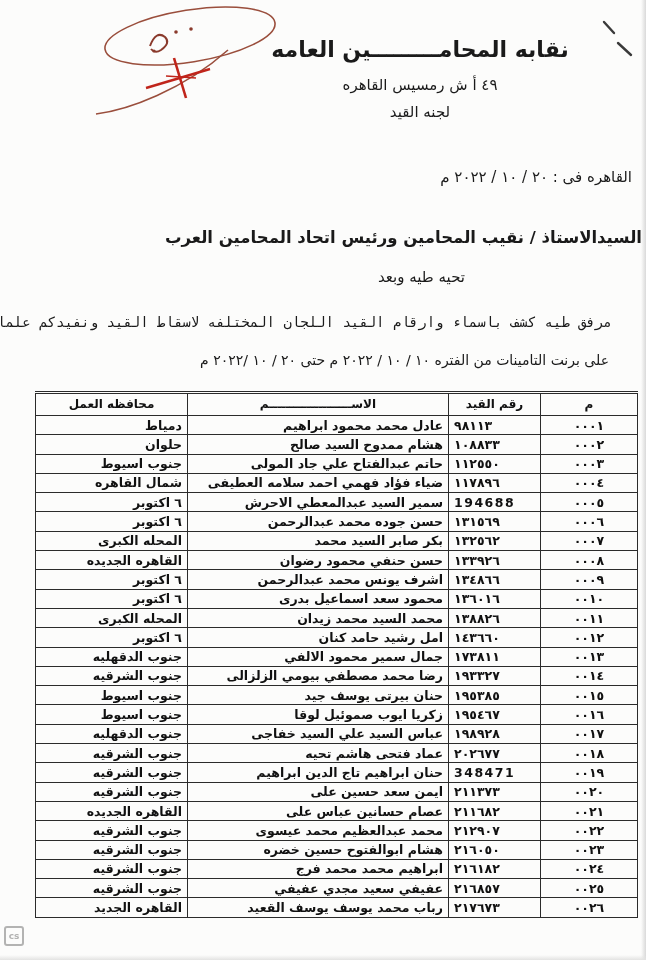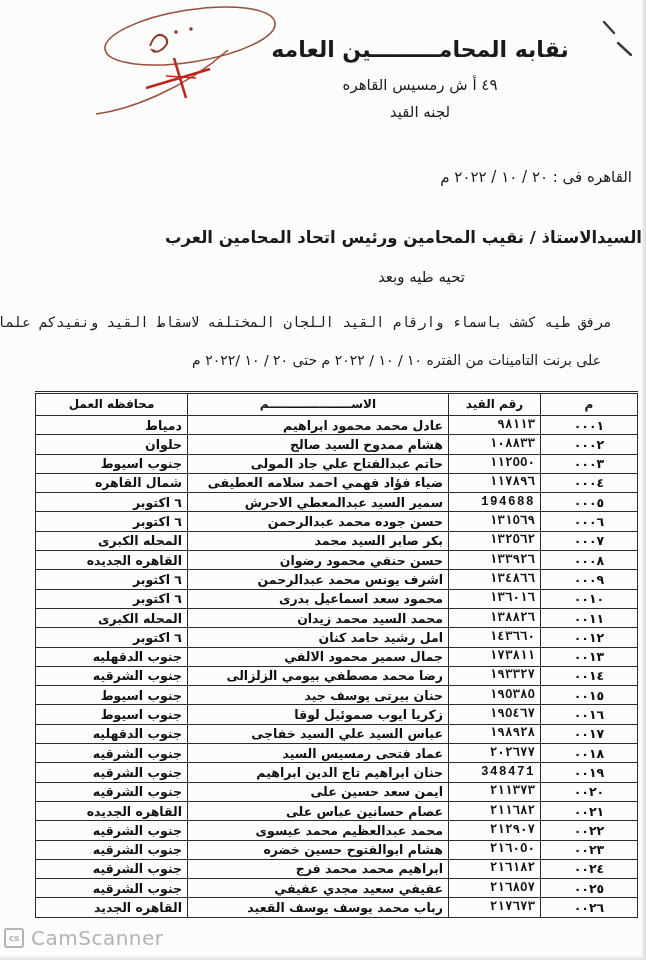--- a/index.html
+++ b/index.html
@@ -30,7 +30,7 @@
   .greeting{position:absolute;left:378px;top:268px;direction:rtl;font-size:15px;}
 
   .body-line1{position:absolute;right:34px;top:314px;direction:rtl;font-size:14px;white-space:nowrap;font-family:Liberation Mono, monospace;}
-  .body-line2{position:absolute;right:45px;top:352px;direction:rtl;font-size:14px;white-space:nowrap;}
+  .body-line2{position:absolute;right:37px;top:352px;direction:rtl;font-size:14px;white-space:nowrap;}
 
   table.list{
     position:absolute;left:35px;top:391px;width:602px;

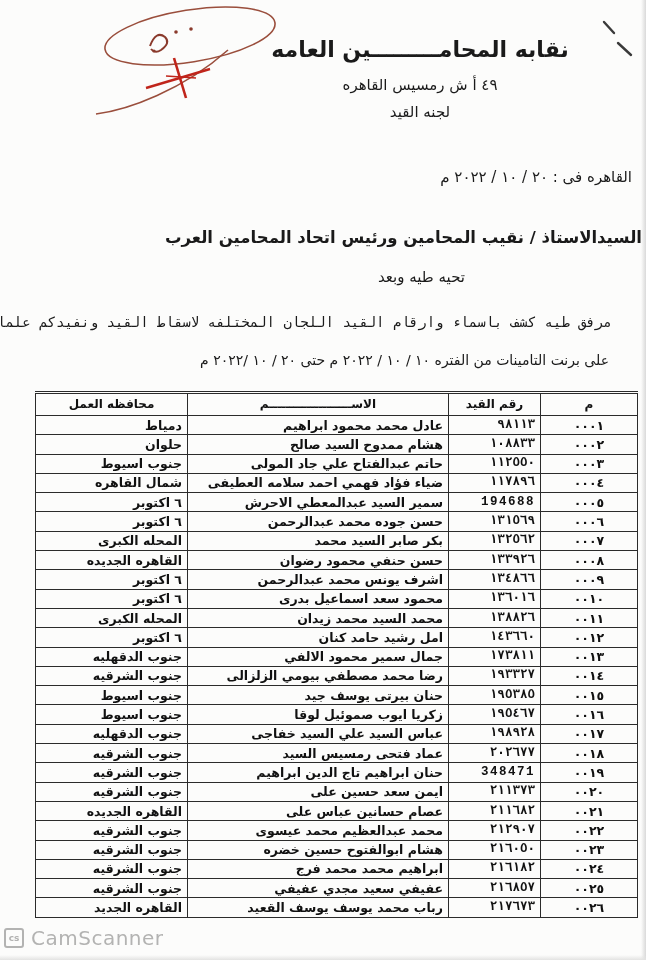--- a/index.html
+++ b/index.html
@@ -48,7 +48,7 @@
   col.c-name{width:261px;}
   col.c-gov{width:152px;}
   td.cell-serial{text-align:center;letter-spacing:4px;}
-  td.cell-reg{text-align:right;letter-spacing:1.5px;font-family:Liberation Mono, monospace;}
+  td.cell-reg{text-align:left;letter-spacing:1.5px;}
   td.cell-name{text-align:right;}
   td.cell-gov{text-align:right;padding-left:14px;}
   th{text-align:center;}

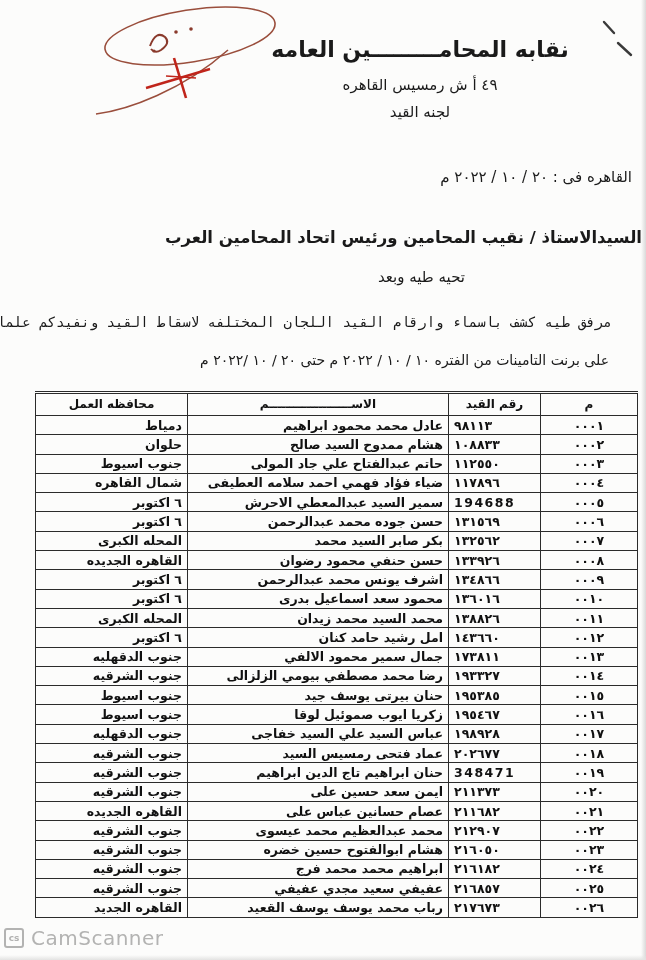--- a/index.html
+++ b/index.html
@@ -233,7 +233,7 @@
   <tr>
     <td class="cell-serial">٠٠١٨</td>
     <td class="cell-reg">٢٠٢٦٧٧</td>
-    <td class="cell-name">عماد فتحى رمسيس السيد</td>
+    <td class="cell-name">عماد فتحى هاشم تحيه</td>
     <td class="cell-gov">جنوب الشرقيه</td>
   </tr>
 

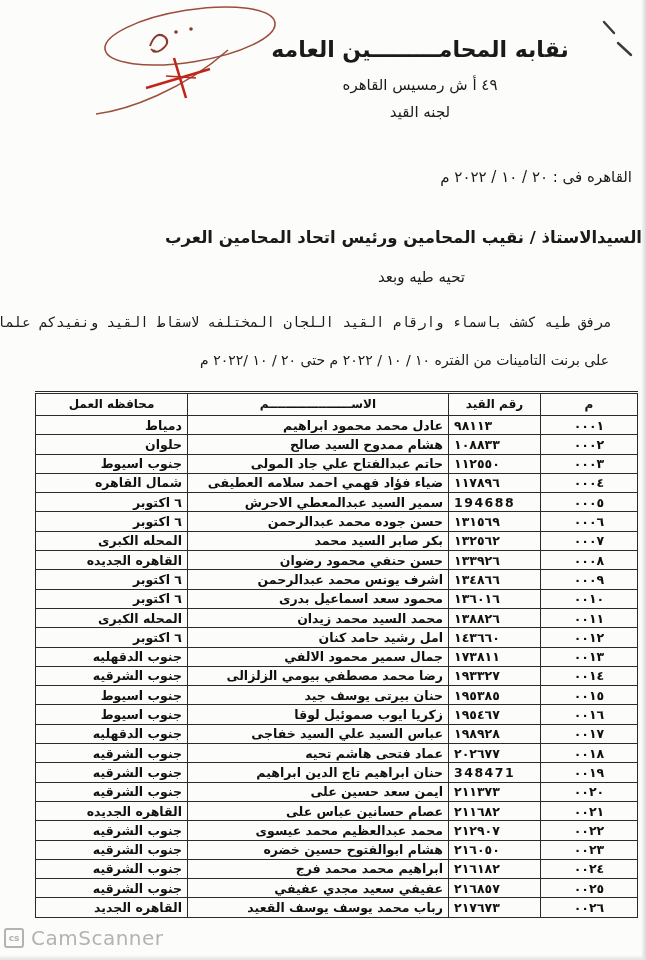--- a/index.html
+++ b/index.html
@@ -296,7 +296,6 @@
 </table>
 
 <div class="footer">
-  <span class="brand">CamScanner</span>
   <span class="cs-badge">cs</span>
 </div>
 

